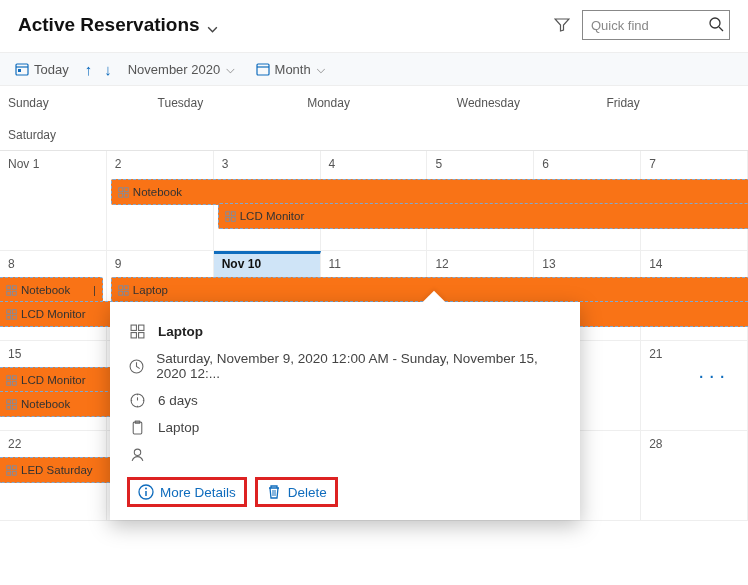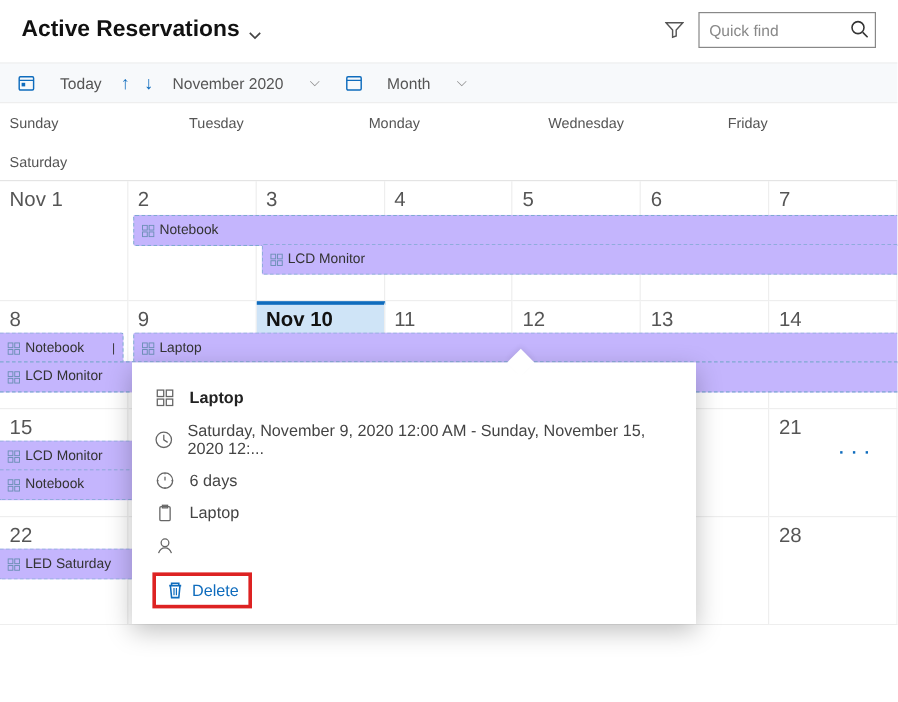--- a/index.html
+++ b/index.html
@@ -13,7 +13,7 @@
   .search input::placeholder { color: #888; }
   .search .sicon { position: absolute; right: 6px; top: 6px; color: #333; }
   .toolbar { background: #f7f9fb; border-top: 1px solid #eee; border-bottom: 1px solid #eee; padding: 6px 10px; display: flex; align-items: center; gap: 12px; color: #555; font-size: 13px; }
-  .toolbar .tbtn { display: flex; align-items: center; gap: 20px; padding: 2px 4px; }
+  .toolbar .tbtn { display: flex; align-items: center; gap: 4px; padding: 2px 4px; }
   .toolbar .arrow { color:#0f6cbd; font-size: 15px; font-weight: bold; }
   .toolbar .caret { font-size: 11px; color: #888; margin-left: 2px; }
   .cal { width: 100%; }

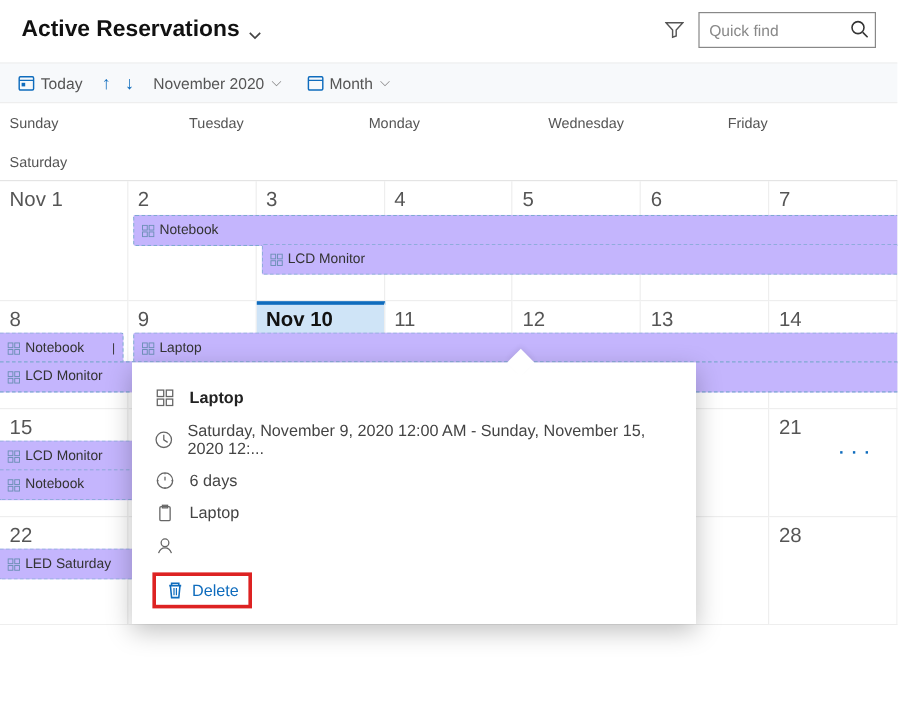--- a/index.html
+++ b/index.html
@@ -21,7 +21,7 @@
   .dow { padding: 10px 8px 8px 8px; font-size: 12px; color: #555; }
   .week { display: grid; grid-template-columns: repeat(7, 1fr); position: relative; height: 90px; }
   .week.first { height: 100px; }
-  .day { border-right: 1px solid #eee; border-bottom: 1px solid #eee; padding: 6px 8px; font-size: 17px; color: #555; }
+  .day { border-right: 1px solid #eee; border-bottom: 1px solid #eee; padding: 6px 8px; font-size: 12px; color: #555; }
   .day.selected { background: #cfe4f7; border-top: 3px solid #0f6cbd; font-weight: 600; color: #111; padding-top: 3px; }
   .event-bar { position: absolute; height: 20px; background: #c4b5fd; border: 1px dashed #7fa9d1; border-radius: 2px; display: flex; align-items: center; gap: 4px; padding: 12px 6px; font-size: 11.5px; color: #333; overflow: hidden; }
   .event-bar.ropen { border-right: none; border-top-right-radius:0; border-bottom-right-radius:0; }

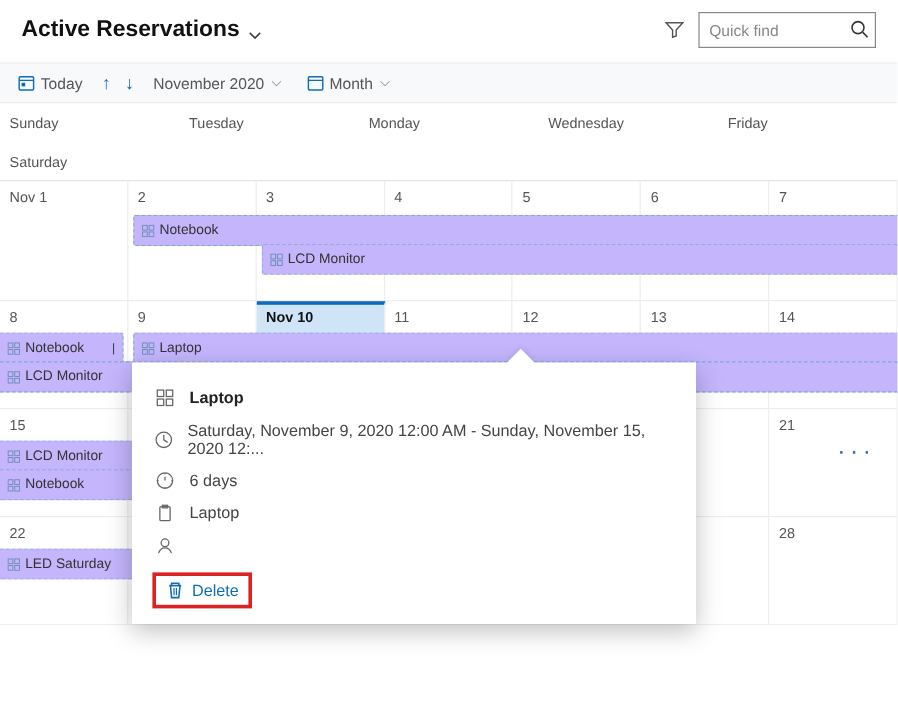--- a/index.html
+++ b/index.html
@@ -23,7 +23,7 @@
   .week.first { height: 100px; }
   .day { border-right: 1px solid #eee; border-bottom: 1px solid #eee; padding: 6px 8px; font-size: 12px; color: #555; }
   .day.selected { background: #cfe4f7; border-top: 3px solid #0f6cbd; font-weight: 600; color: #111; padding-top: 3px; }
-  .event-bar { position: absolute; height: 20px; background: #c4b5fd; border: 1px dashed #7fa9d1; border-radius: 2px; display: flex; align-items: center; gap: 4px; padding: 12px 6px; font-size: 11.5px; color: #333; overflow: hidden; }
+  .event-bar { position: absolute; height: 20px; background: #f97316; border: 1px dashed #7fa9d1; border-radius: 2px; display: flex; align-items: center; gap: 4px; padding: 12px 6px; font-size: 11.5px; color: #333; overflow: hidden; }
   .event-bar.ropen { border-right: none; border-top-right-radius:0; border-bottom-right-radius:0; }
   .event-bar.lopen { border-left: none; border-top-left-radius:0; border-bottom-left-radius:0; }
   .eicon { flex-shrink: 0; }

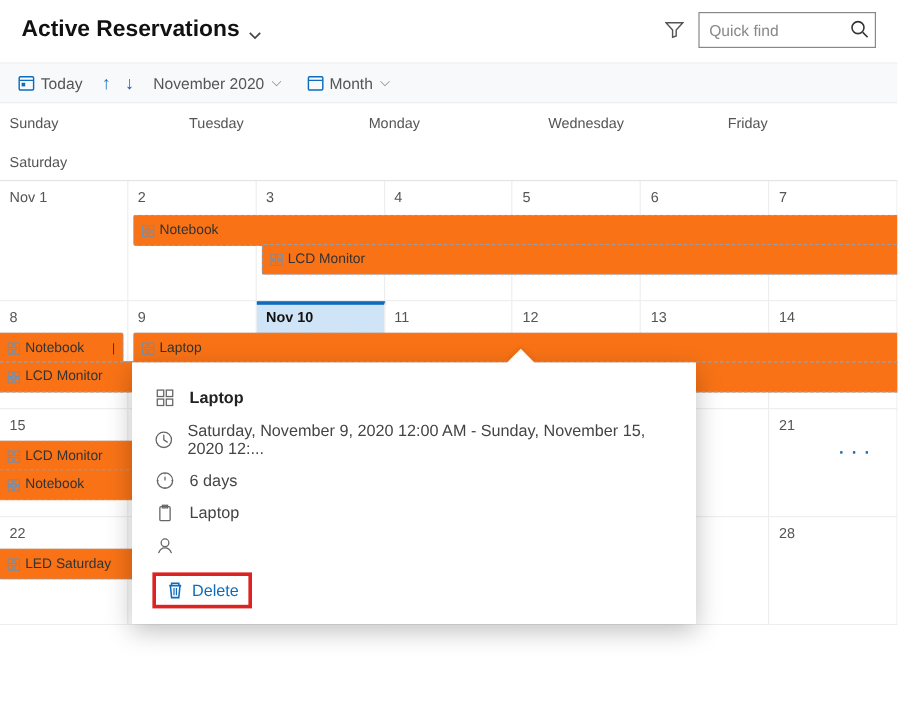--- a/index.html
+++ b/index.html
@@ -296,6 +296,16 @@
     <div class="actbtn highlight-red">
       <span class="aicon">
           <svg width="16" height="16" viewBox="0 0 16 16">
+            <circle cx="8" cy="8" r="7" fill="none" stroke="#0f6cbd" stroke-width="1.3"></circle>
+            <line x1="8" y1="7" x2="8" y2="12" stroke="#0f6cbd" stroke-width="1.5"></line>
+            <circle cx="8" cy="4.5" r="1" fill="#0f6cbd"></circle>
+          </svg>
+        </span>
+      <span>More Details</span>
+    </div>
+    <div class="actbtn highlight-red">
+      <span class="aicon">
+          <svg width="16" height="16" viewBox="0 0 16 16">
             <path d="M3 4h10M5 4V2h6v2M4 4l1 10h6l1-10" fill="none" stroke="#0f6cbd" stroke-width="1.3"></path>
             <line x1="7" y1="6" x2="7" y2="12" stroke="#0f6cbd"></line>
             <line x1="9" y1="6" x2="9" y2="12" stroke="#0f6cbd"></line>

